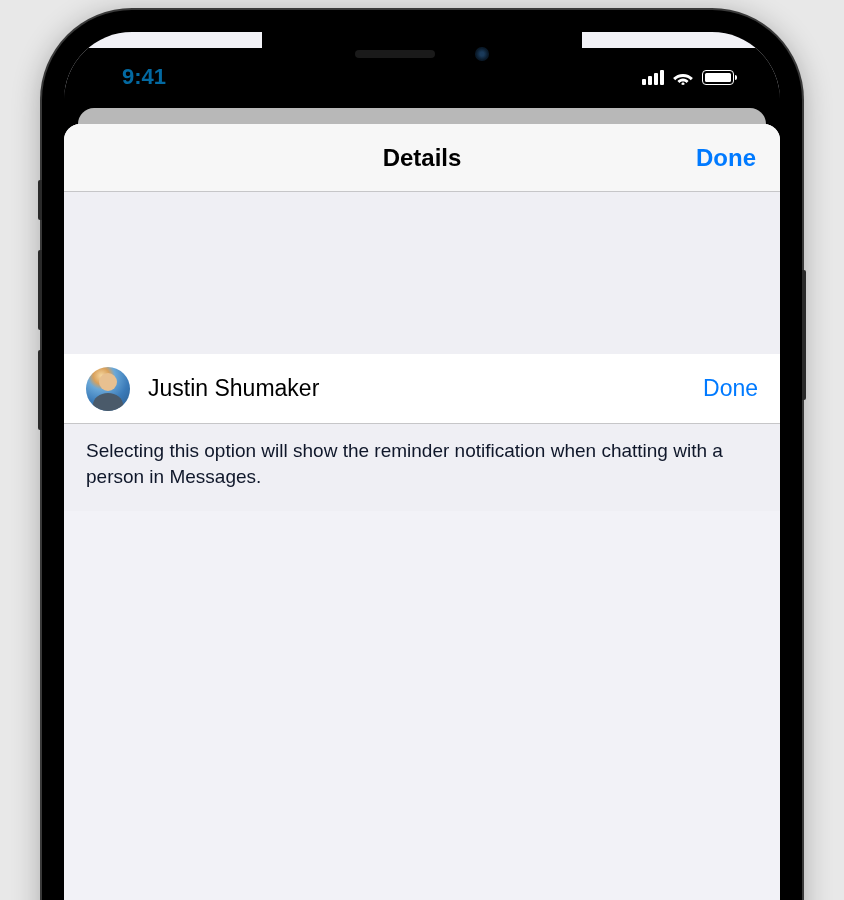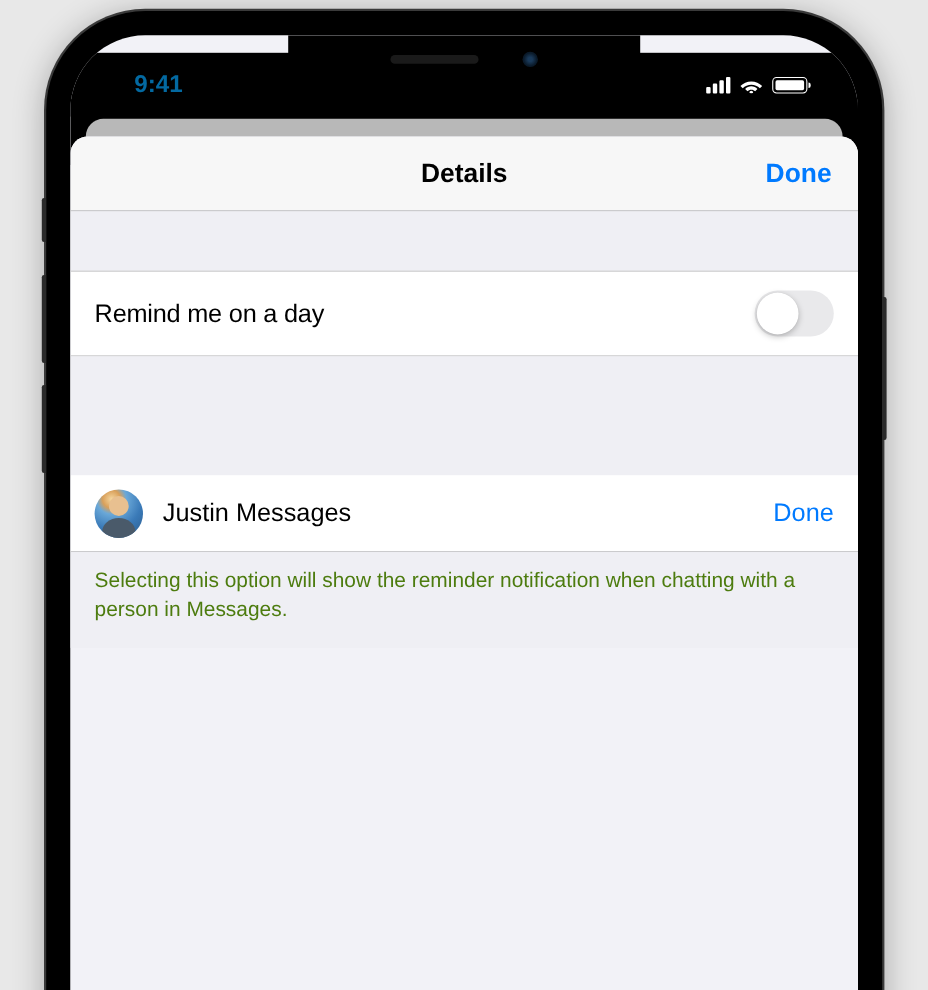--- a/index.html
+++ b/index.html
@@ -350,12 +350,6 @@
       <div class="content">
         <div class="spacer"></div>
 
-        <div class="cell">
-          <div class="cell-label">Remind me on a day</div>
-          <div class="toggle off">
-              <div class="toggle-knob"></div>
-            </div>
-        </div>
 
         <div class="spacer-small"></div>
 

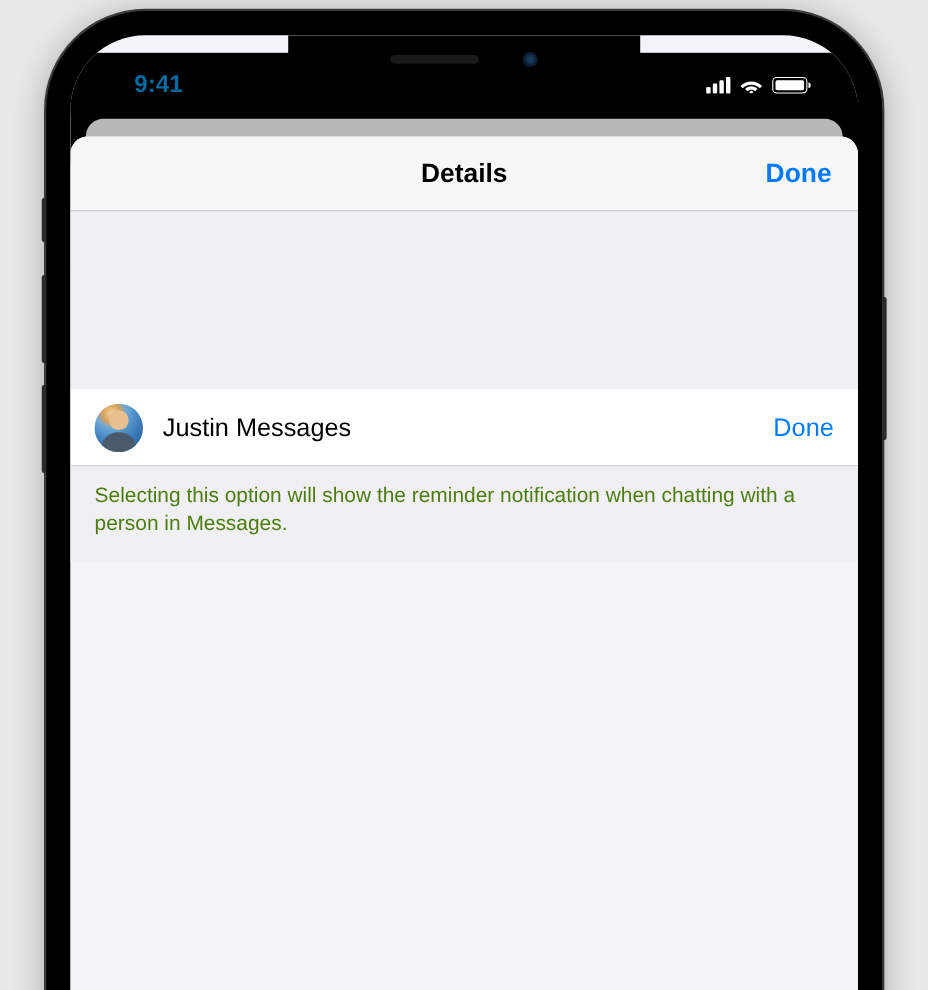--- a/index.html
+++ b/index.html
@@ -359,7 +359,7 @@
 
         <div class="contact-cell">
           <div class="avatar"></div>
-          <div class="contact-name">Justin Messages</div>
+          <div class="contact-name">Justin Shumaker</div>
           <div class="edit-link">Done</div>
         </div>
 

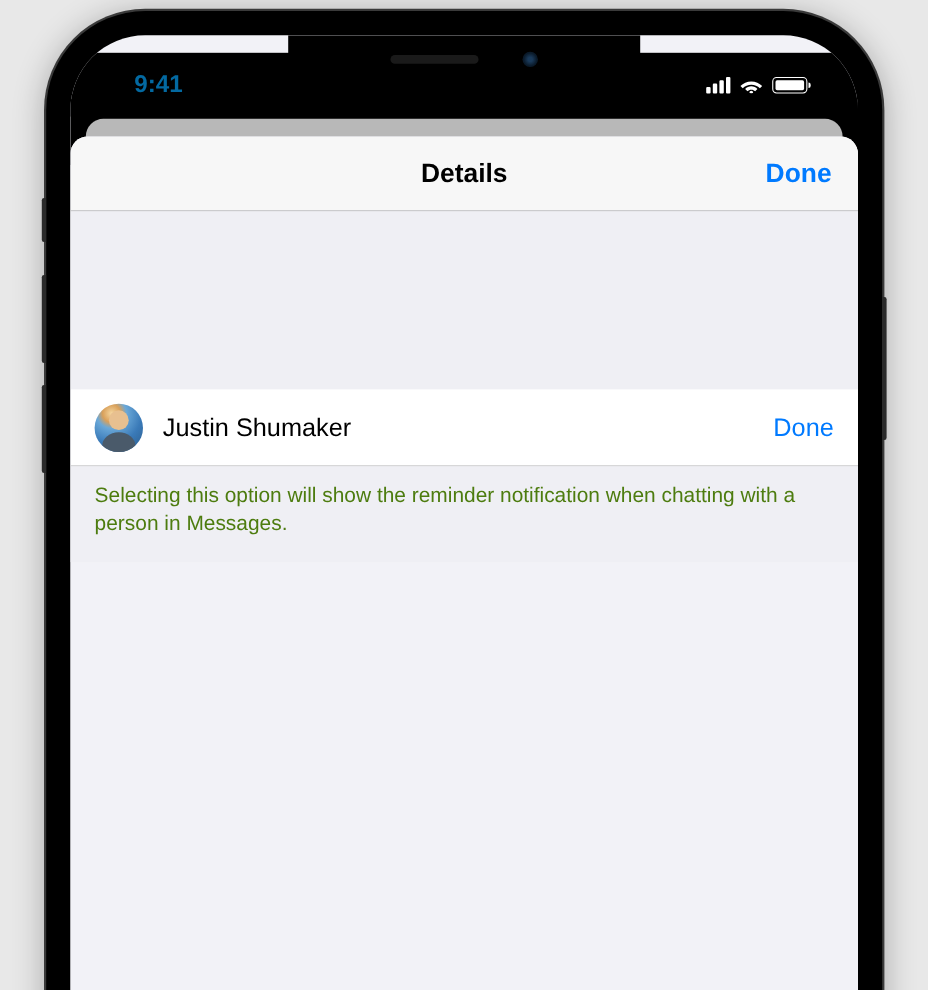--- a/index.html
+++ b/index.html
@@ -295,7 +295,7 @@
     .footer-text {
       padding: 14px 22px 22px 22px;
       font-size: 19px;
-      color: #4d7c0f;
+      color: #0f172a;
       line-height: 1.35;
       background: #efeff4;
     }

